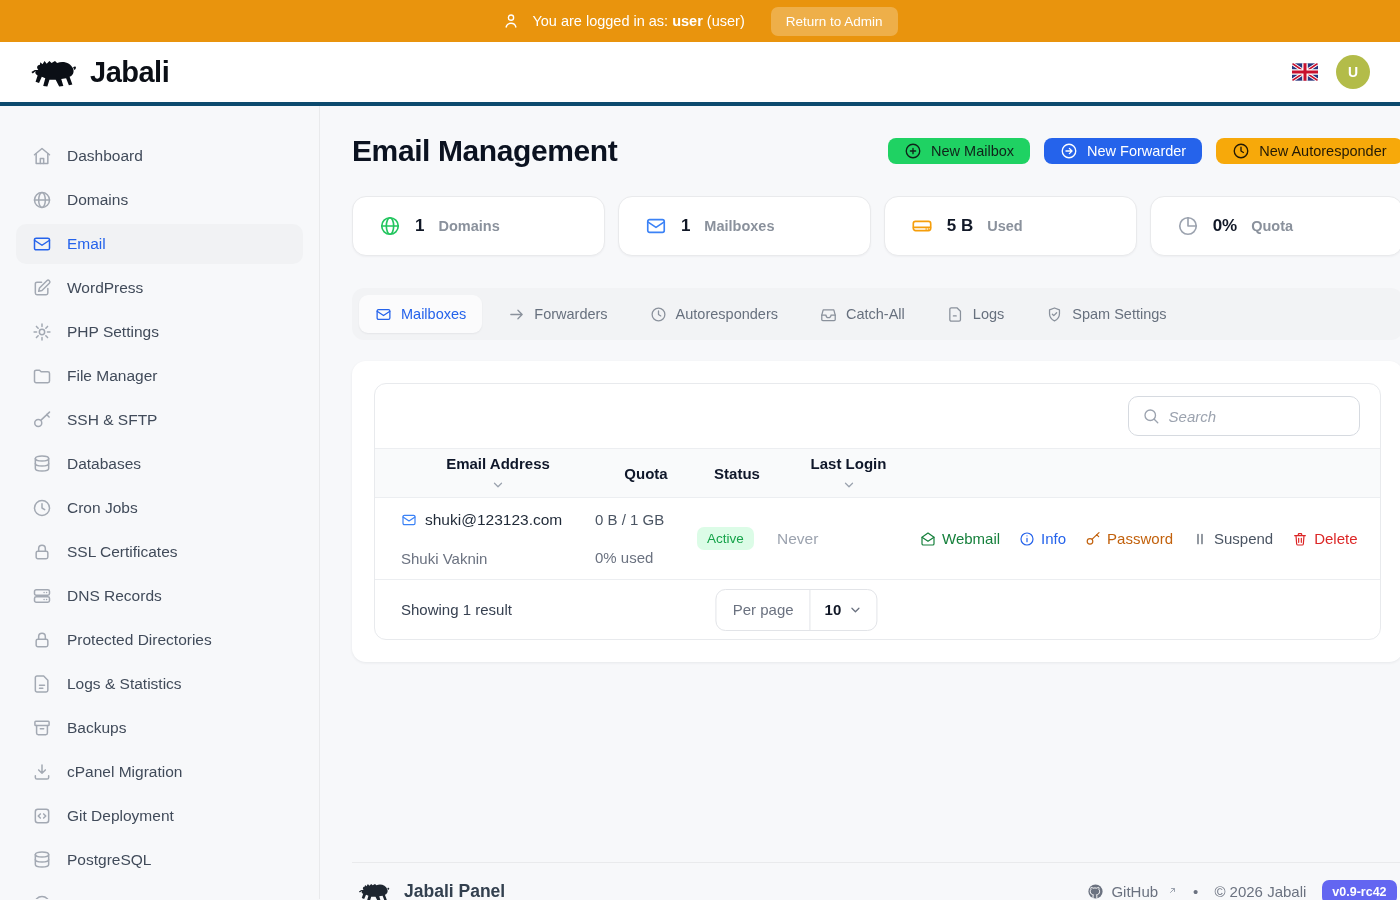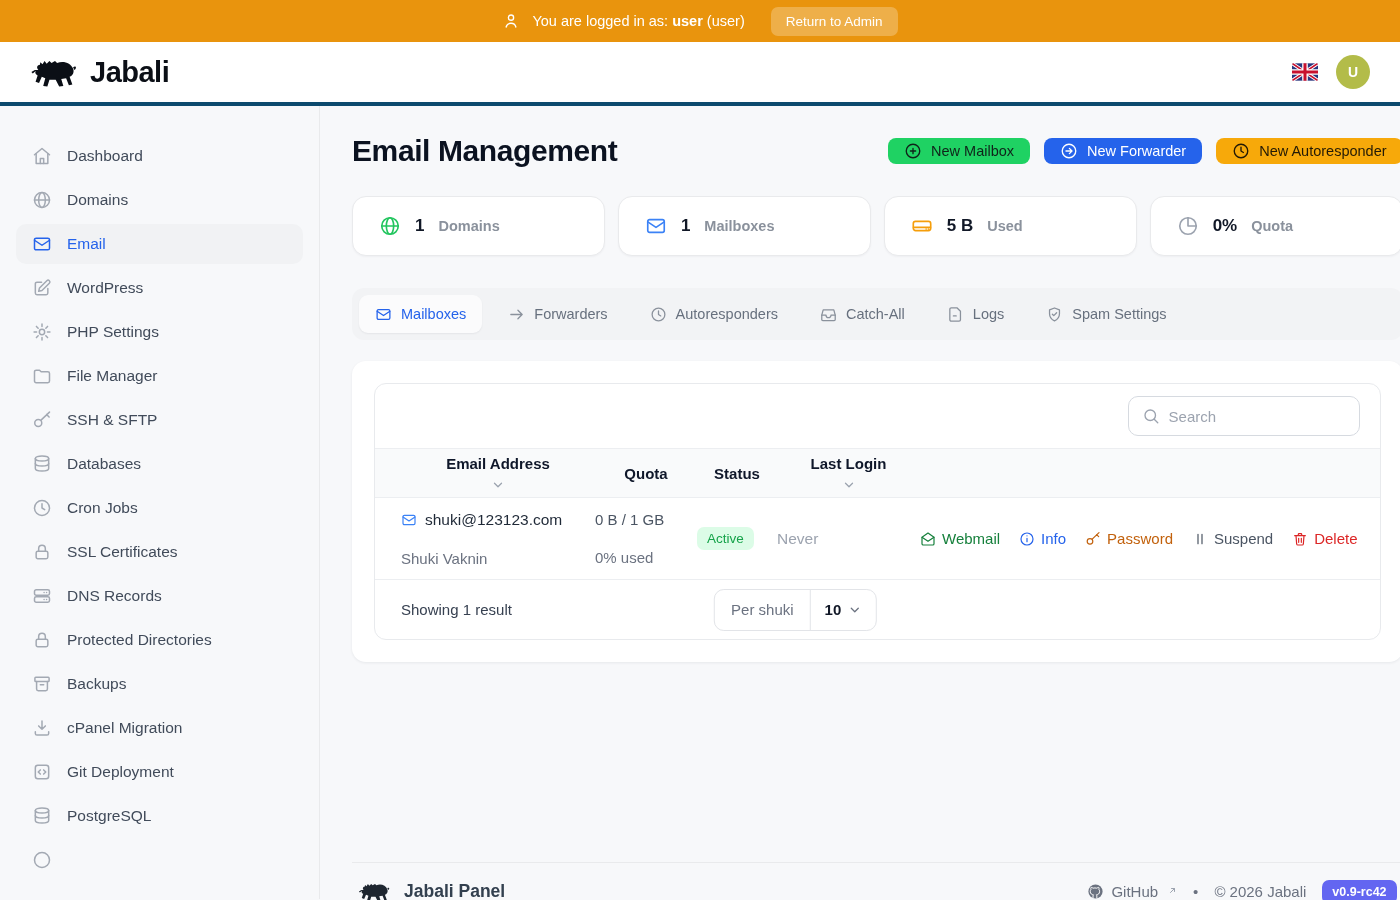--- a/index.html
+++ b/index.html
@@ -61,7 +61,7 @@
   .search-row { padding:12px 20px; display:flex; justify-content:flex-end; }
   .search-box { width:232px; height:40px; border:1px solid #D6DAE0; border-radius:10px; display:flex; align-items:center; gap:9px; padding:0 13px; background:#fff; }
   .search-box .ic { width:18px; height:18px; color:#9CA3AF; flex:none; }
-  .search-box input { border:none; outline:none; font-size:15px; font-family:inherit; color:#374151; width:100%; background:transparent; }
+  .search-box input { border:none; outline:none; font-size:15px; font-family:inherit; color:#374151; width:100%; background:transparent;font-style:italic; }
   .search-box input::placeholder { color:#9CA3AF; }
 
   .tgrid { display:grid; grid-template-columns:194px 102px 80px 143px 1fr; align-items:center; padding:0 22px 0 26px; }

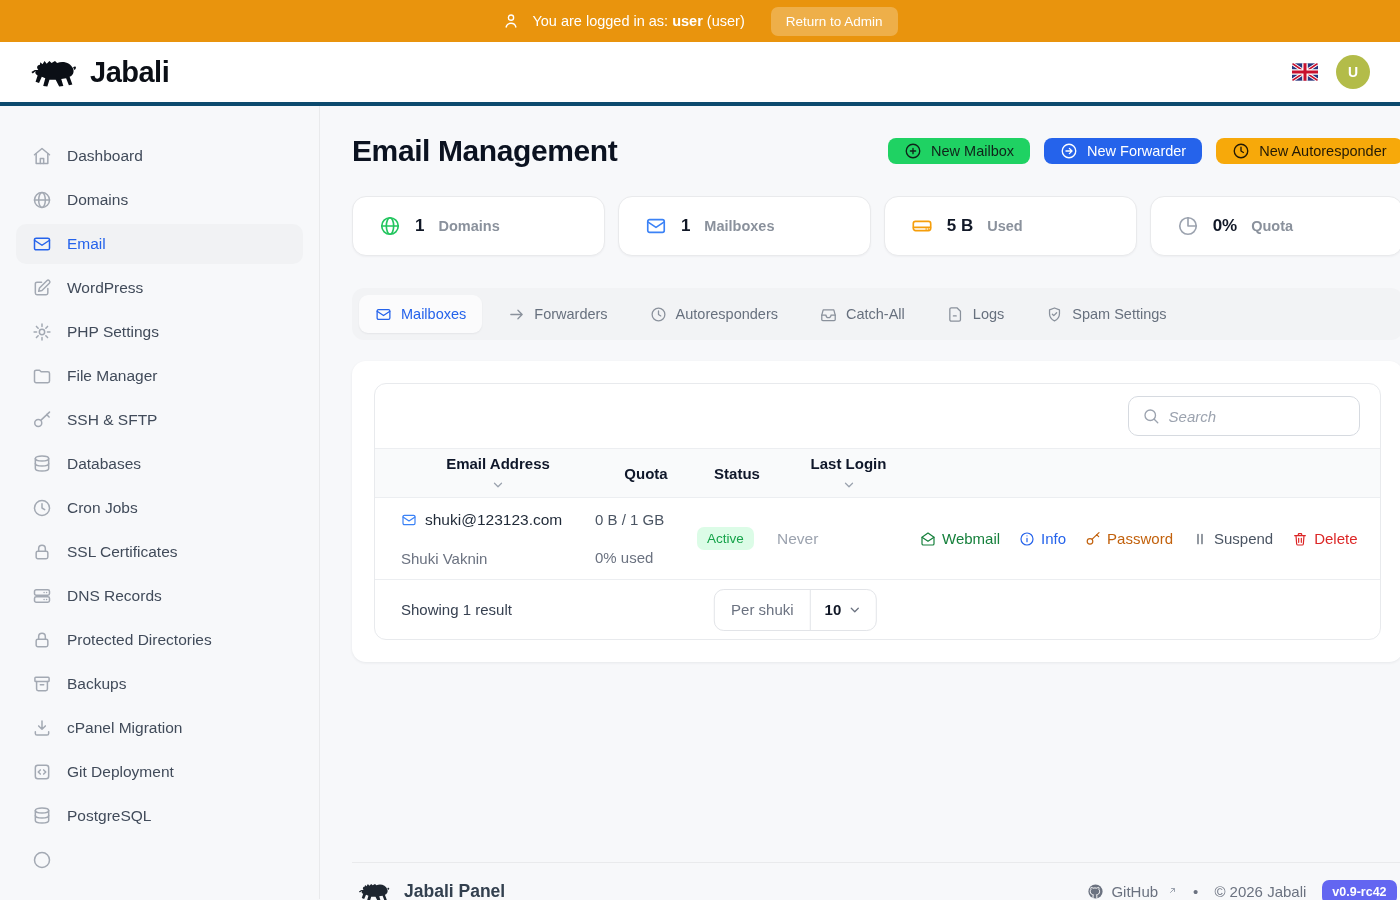--- a/index.html
+++ b/index.html
@@ -563,7 +563,7 @@
         <div class="pag-row">
           <span class="showing">Showing 1 result</span>
           <div class="perpage">
-            <span class="pp-label">Per shuki</span>
+            <span class="pp-label">Per page</span>
             <span class="pp-value">
               <span>10</span>
               <svg class="ic" viewBox="0 0 24 24" fill="none" stroke="currentColor" stroke-width="2.2" stroke-linecap="round" stroke-linejoin="round">

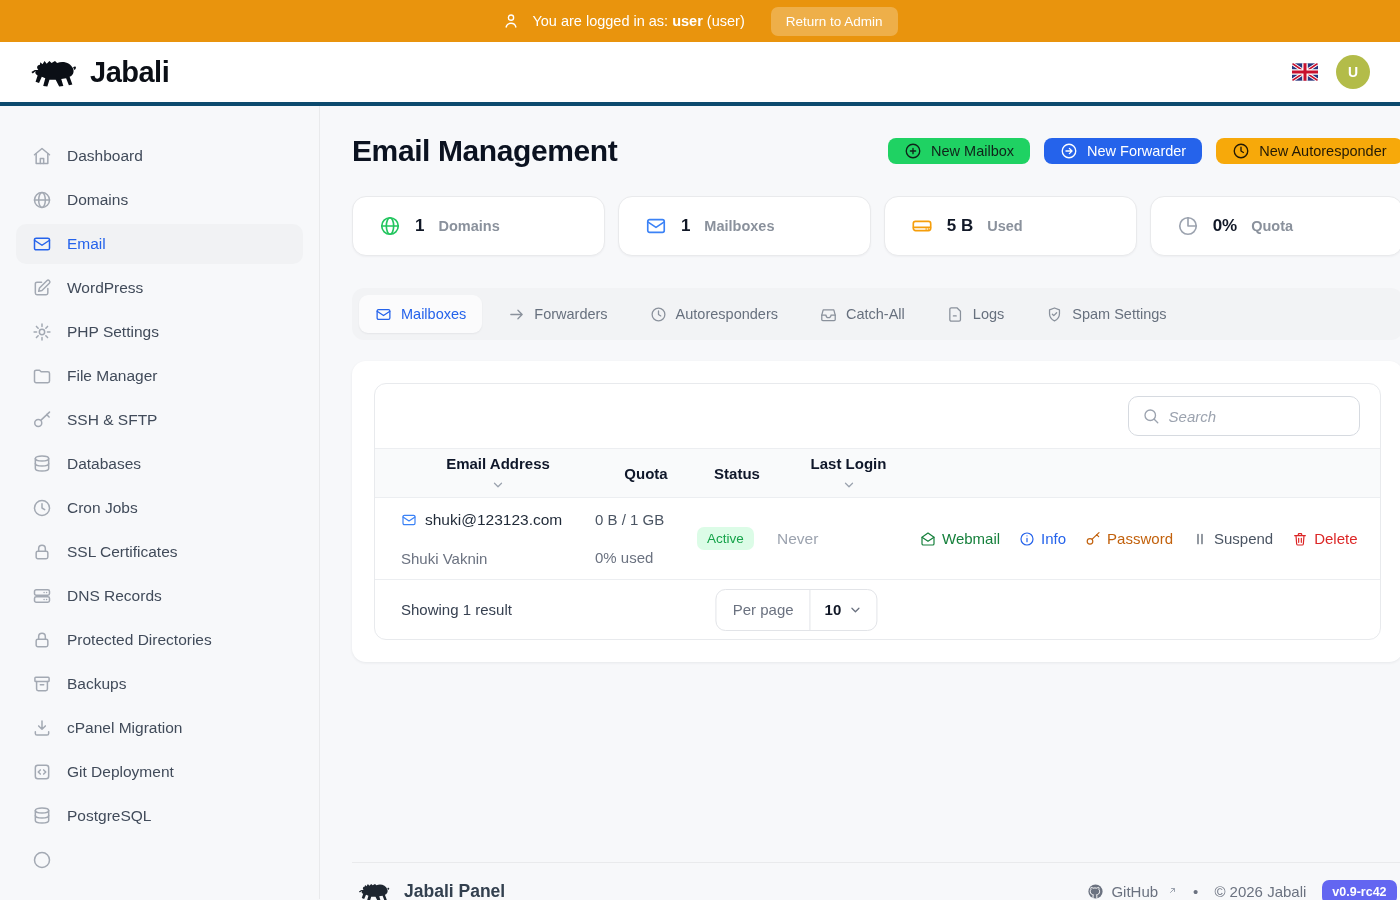--- a/index.html
+++ b/index.html
@@ -345,6 +345,12 @@
           <use href="#i-lock"></use>
         </svg>
       <span>Protected Directories</span>
+    </div>
+    <div class="side-item">
+      <svg class="ic" viewBox="0 0 24 24" fill="none" stroke="currentColor" stroke-width="1.8" stroke-linecap="round" stroke-linejoin="round">
+          <use href="#i-file-text"></use>
+        </svg>
+      <span>Logs &amp; Statistics</span>
     </div>
     <div class="side-item">
       <svg class="ic" viewBox="0 0 24 24" fill="none" stroke="currentColor" stroke-width="1.8" stroke-linecap="round" stroke-linejoin="round">

